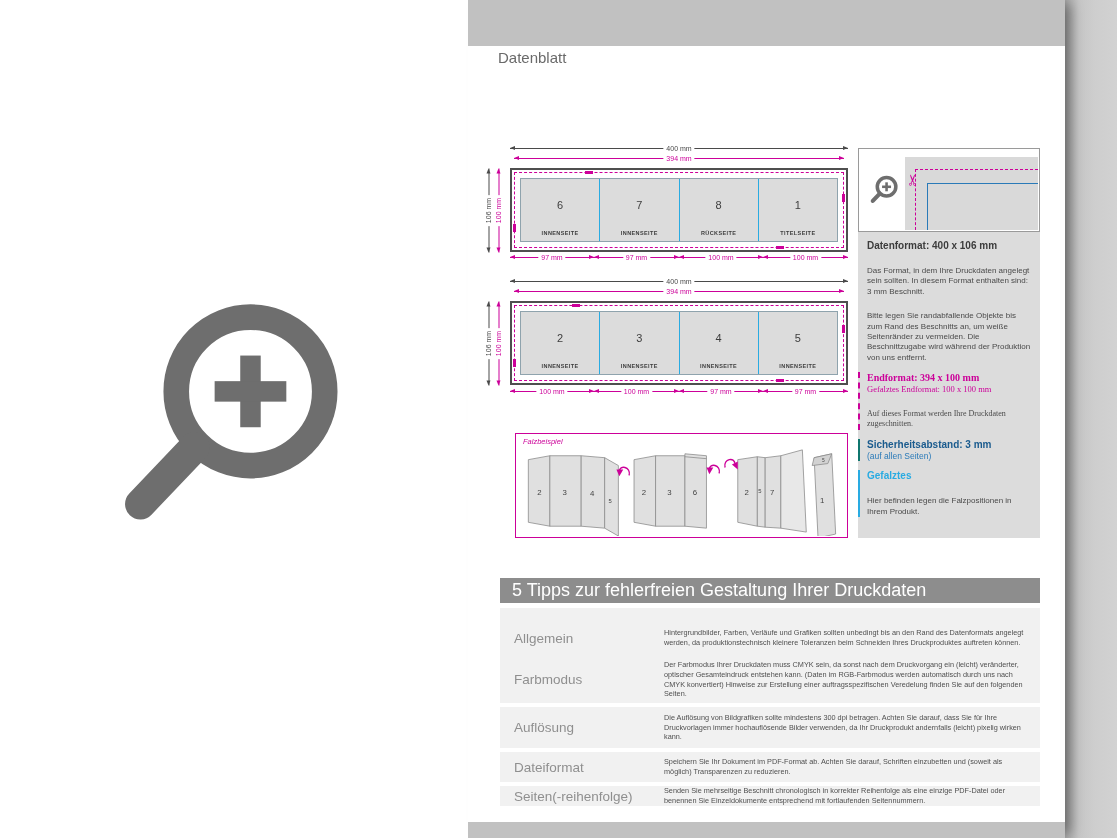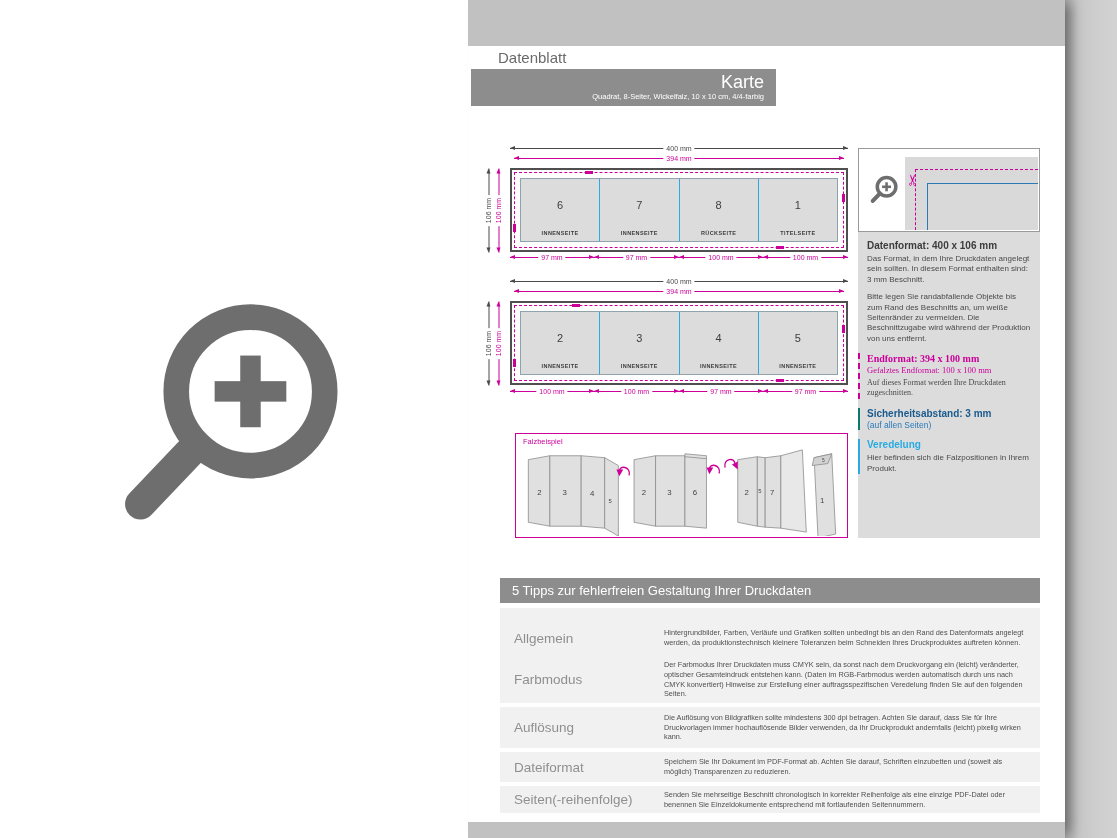--- a/index.html
+++ b/index.html
@@ -116,10 +116,6 @@
       <span>Datenblatt</span>
     </div>
 
-    <div class="title-bar">
-      <div class="t">Karte</div>
-      <div class="s">Quadrat, 8-Seiter, Wickelfalz, 10 x 10 cm, 4/4-farbig</div>
-    </div>
 
     <div class="diagram" style="top:140px">
       <div class="dim dark" style="left:42px;top:8px;width:338px">

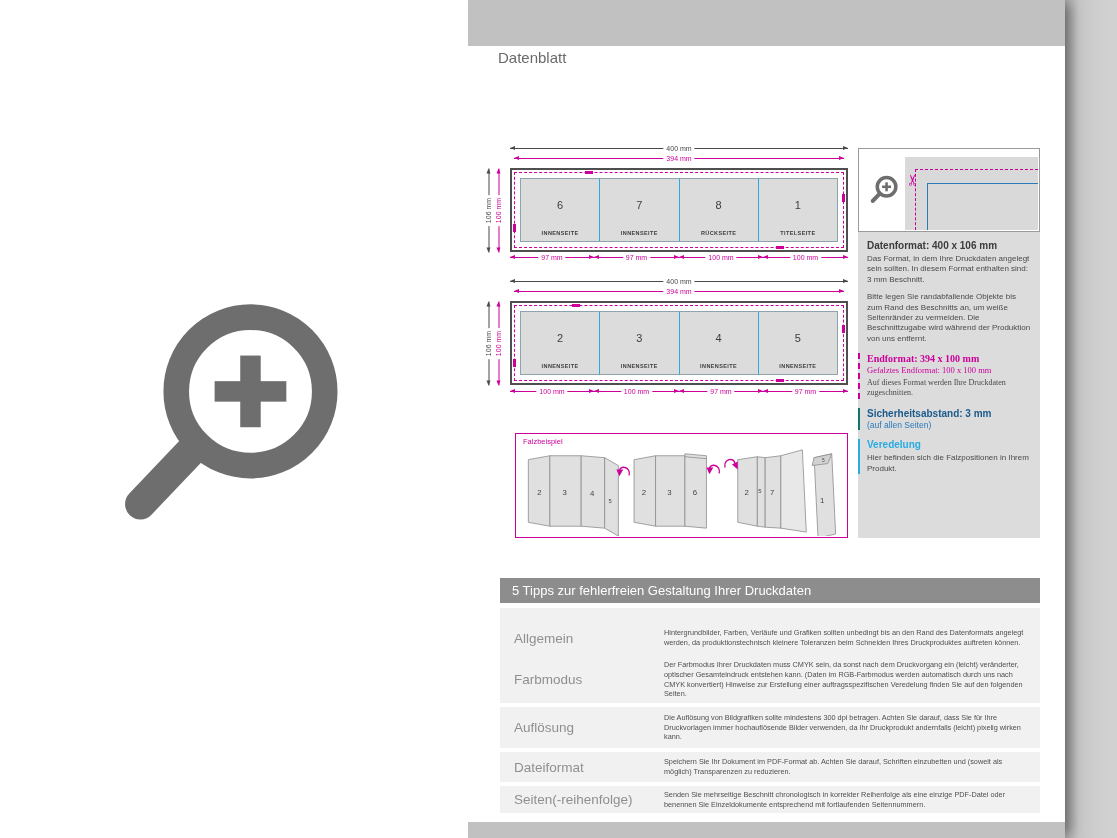--- a/index.html
+++ b/index.html
@@ -76,7 +76,7 @@
   .sb-sec{margin-bottom:9px;}
   .sb-title{font-size:10px;font-weight:bold;line-height:1.2;}
   .sb-sub{font-size:8.5px;line-height:1.25;}
-  .sb-panel p{margin:2px 0 7px 0;font-size:8px;line-height:1.3;color:#4a4a4a;}
+  .sb-panel p{margin:14px 0 7px 0;font-size:8px;line-height:1.3;color:#4a4a4a;}
   .tt-dark{color:#3c3c3c;} .tt-mag{color:#cc0099;} .tt-blue{color:#1a5b8e;}
   .tt-blue2{color:#2a7ab8;} .tt-lblue{color:#29abe2;}
   .sec-endf{border-left:2px dashed #cc0099;margin-left:-9px;padding-left:7px;font-family:Liberation Serif, serif;}

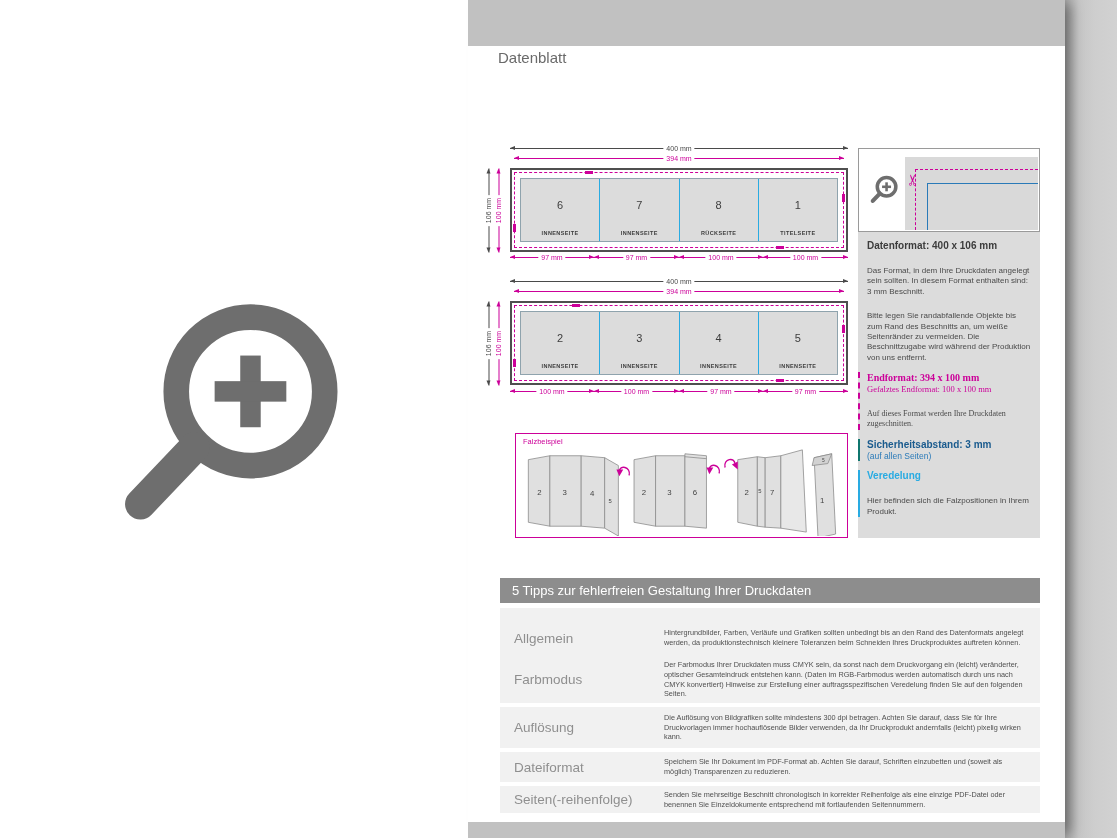--- a/index.html
+++ b/index.html
@@ -56,7 +56,7 @@
   
   .falzbox{position:absolute;left:47px;top:433px;width:333px;height:105px;border:1px solid #cc0099;
            box-sizing:border-box;background:#ffffff;}
-  .falzlabel{position:absolute;left:7px;top:3px;font-size:7.5px;color:#cc0099;}
+  .falzlabel{position:absolute;left:7px;top:3px;font-size:7.5px;color:#cc0099;font-style:italic;}
   .falzbox svg{position:absolute;left:0;top:10px;}
 
   

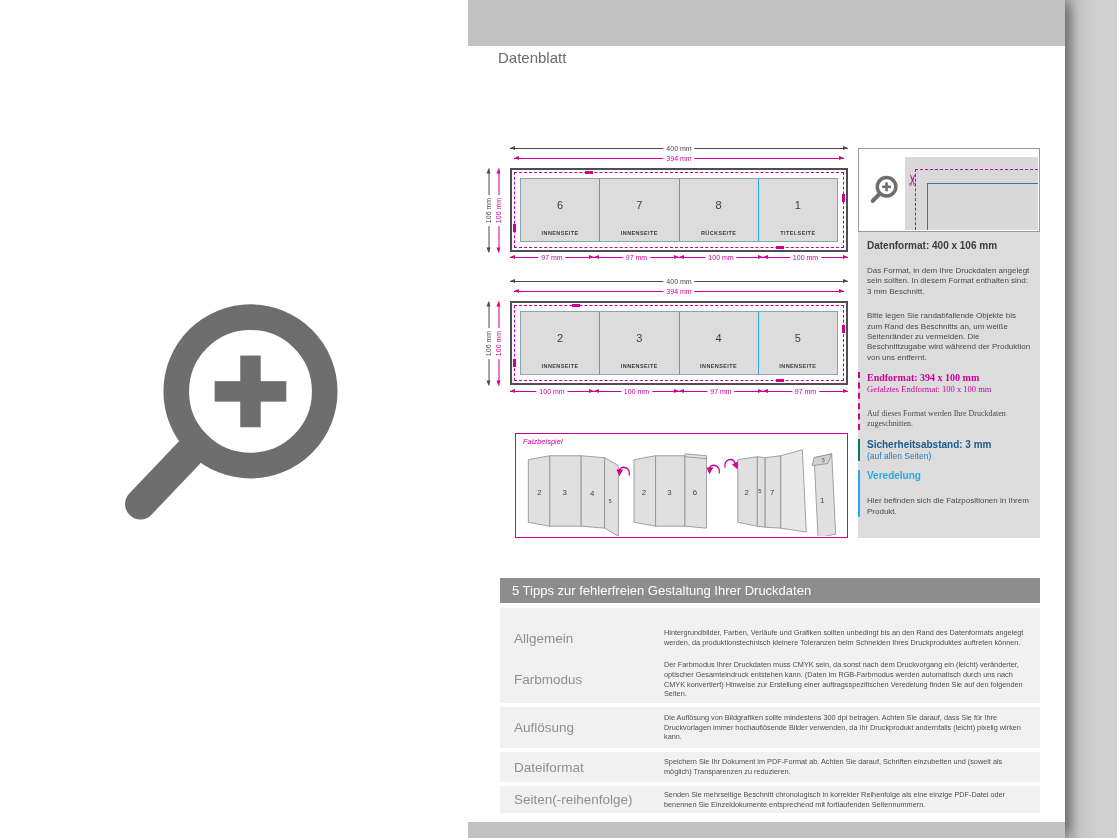--- a/index.html
+++ b/index.html
@@ -305,7 +305,7 @@
         <div class="sb-sub tt-blue2">(auf allen Seiten)</div>
       </div>
       <div class="sb-sec sec-falz">
-        <div class="sb-title tt-lblue">Veredelung</div>
+        <div class="sb-title tt-lblue">Gefalztes</div>
         <p>Hier befinden sich die Falzpositionen in Ihrem Produkt.</p>
       </div>
     </div>

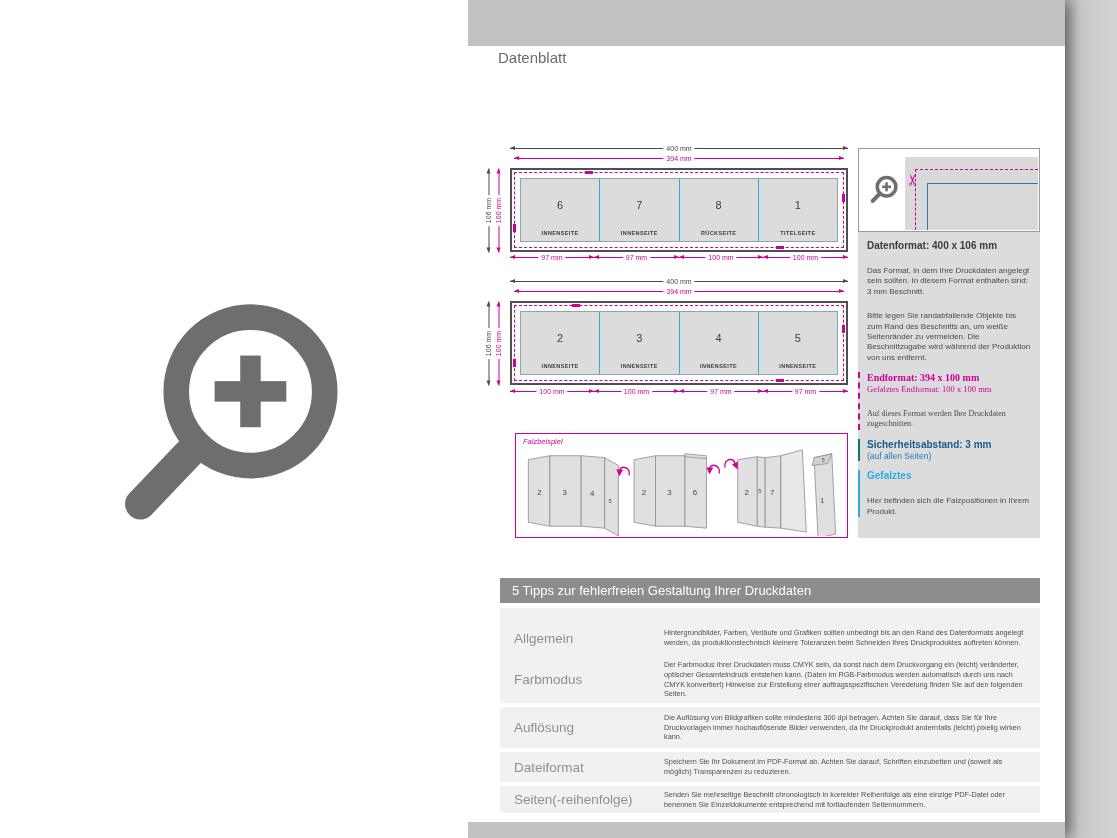--- a/index.html
+++ b/index.html
@@ -306,7 +306,7 @@
       </div>
       <div class="sb-sec sec-falz">
         <div class="sb-title tt-lblue">Gefalztes</div>
-        <p>Hier befinden sich die Falzpositionen in Ihrem Produkt.</p>
+        <p>Hier befinden legen die Falzpositionen in Ihrem Produkt.</p>
       </div>
     </div>
 

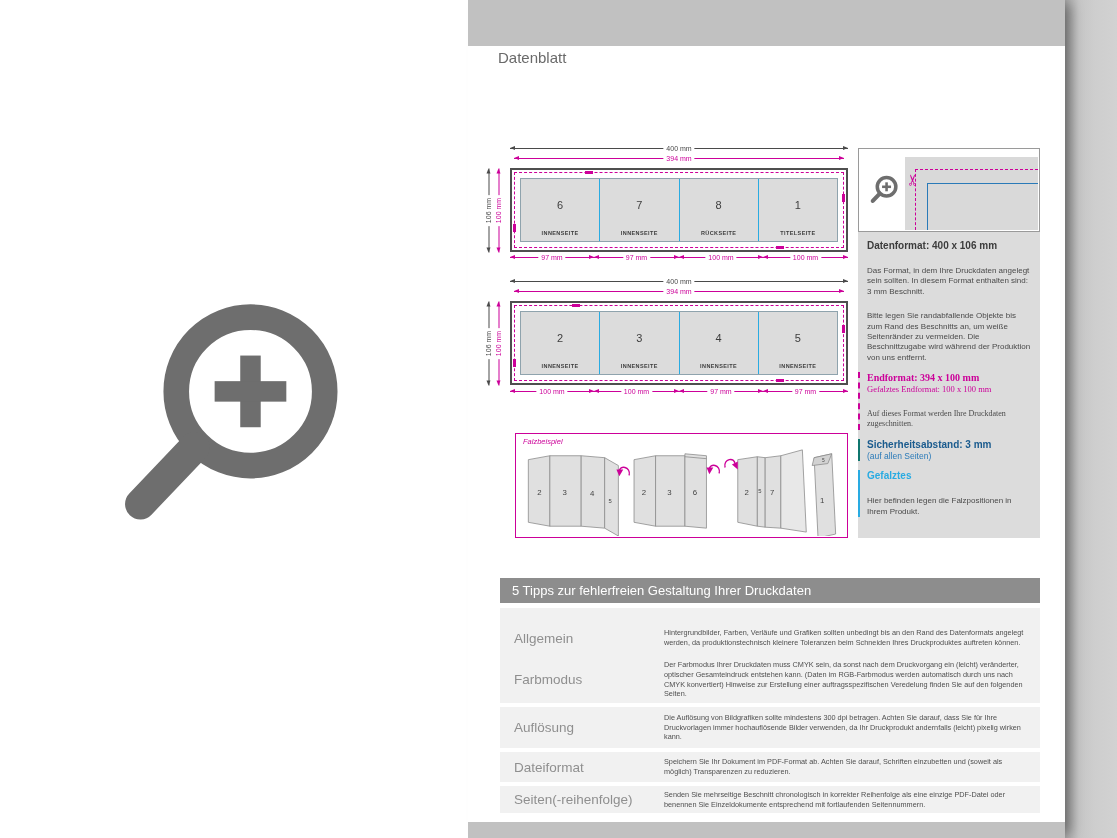--- a/index.html
+++ b/index.html
@@ -86,7 +86,7 @@
   
   .tips-header{position:absolute;left:32px;top:578px;width:540px;height:25px;background:#8d8d8d;
                box-sizing:border-box;}
-  .tips-header span{display:block;font-size:13px;color:#ffffff;line-height:25px;padding-left:12px;}
+  .tips-header span{display:block;font-size:18px;color:#ffffff;line-height:25px;padding-left:12px;}
   .tip-row{position:absolute;left:32px;width:540px;background:#f1f1f1;display:flex;align-items:center;
            box-sizing:border-box;}
   .tip-label{width:150px;padding-left:14px;font-size:13.5px;color:#8f8f8f;flex:none;}

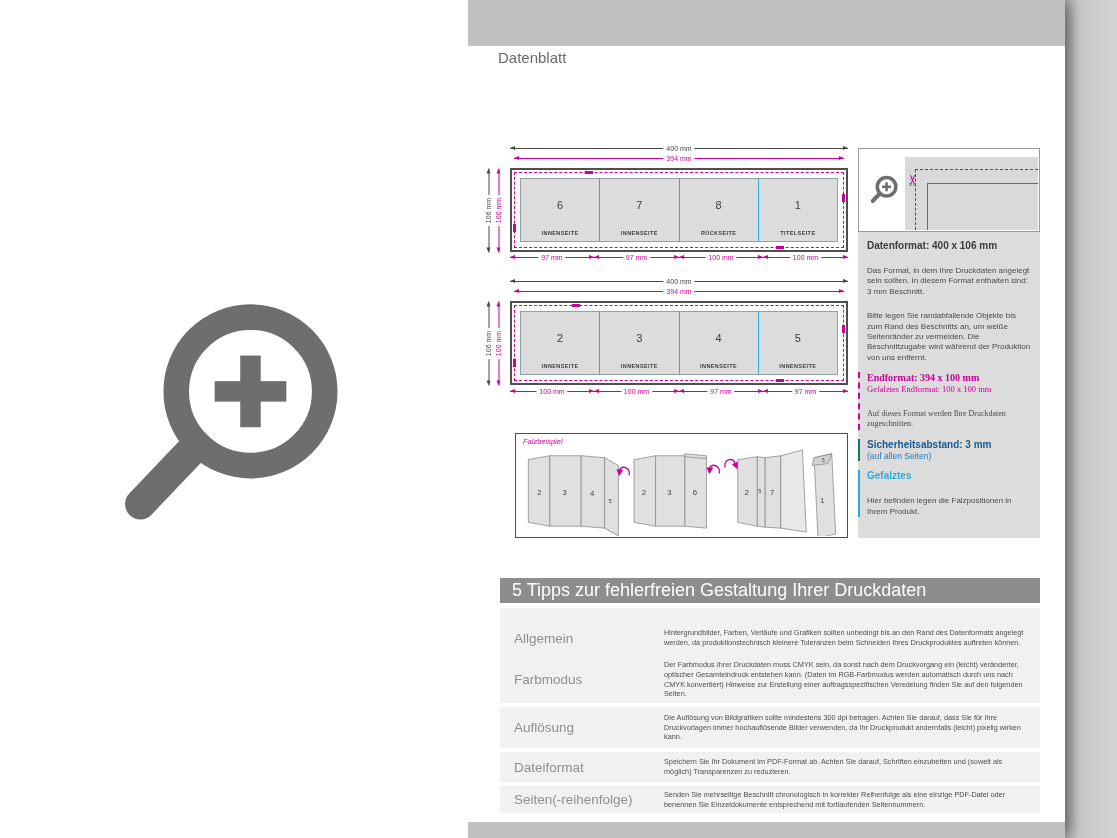--- a/index.html
+++ b/index.html
@@ -330,7 +330,7 @@
       <div class="tip-label">Dateiformat</div>
       <div class="tip-text">Speichern Sie Ihr Dokument im PDF-Format ab. Achten Sie darauf, Schriften einzubetten und (soweit als möglich) Transparenzen zu reduzieren.</div>
     </div>
-    <div class="tip-row" style="top:786px;height:27px">
+    <div class="tip-row" style="top:786px;height:20px">
       <div class="tip-label">Seiten(-reihenfolge)</div>
       <div class="tip-text">Senden Sie mehrseitige Beschnitt chronologisch in korrekter Reihenfolge als eine einzige PDF-Datei oder benennen Sie Einzeldokumente entsprechend mit fortlaufenden Seitennummern.</div>
     </div>

